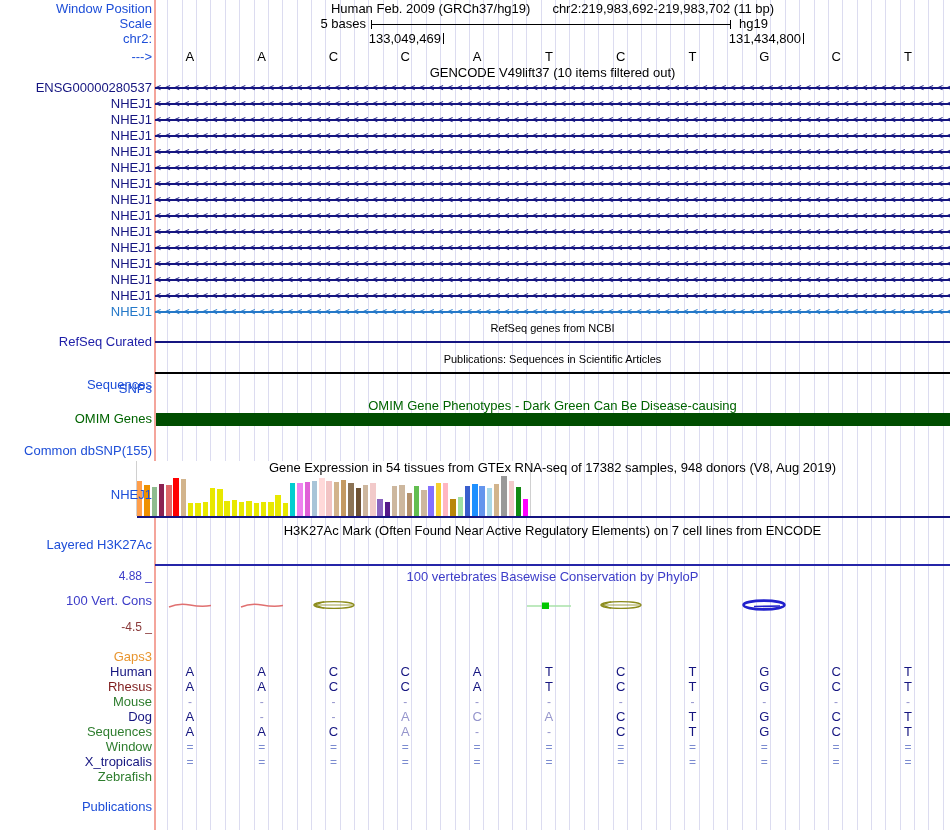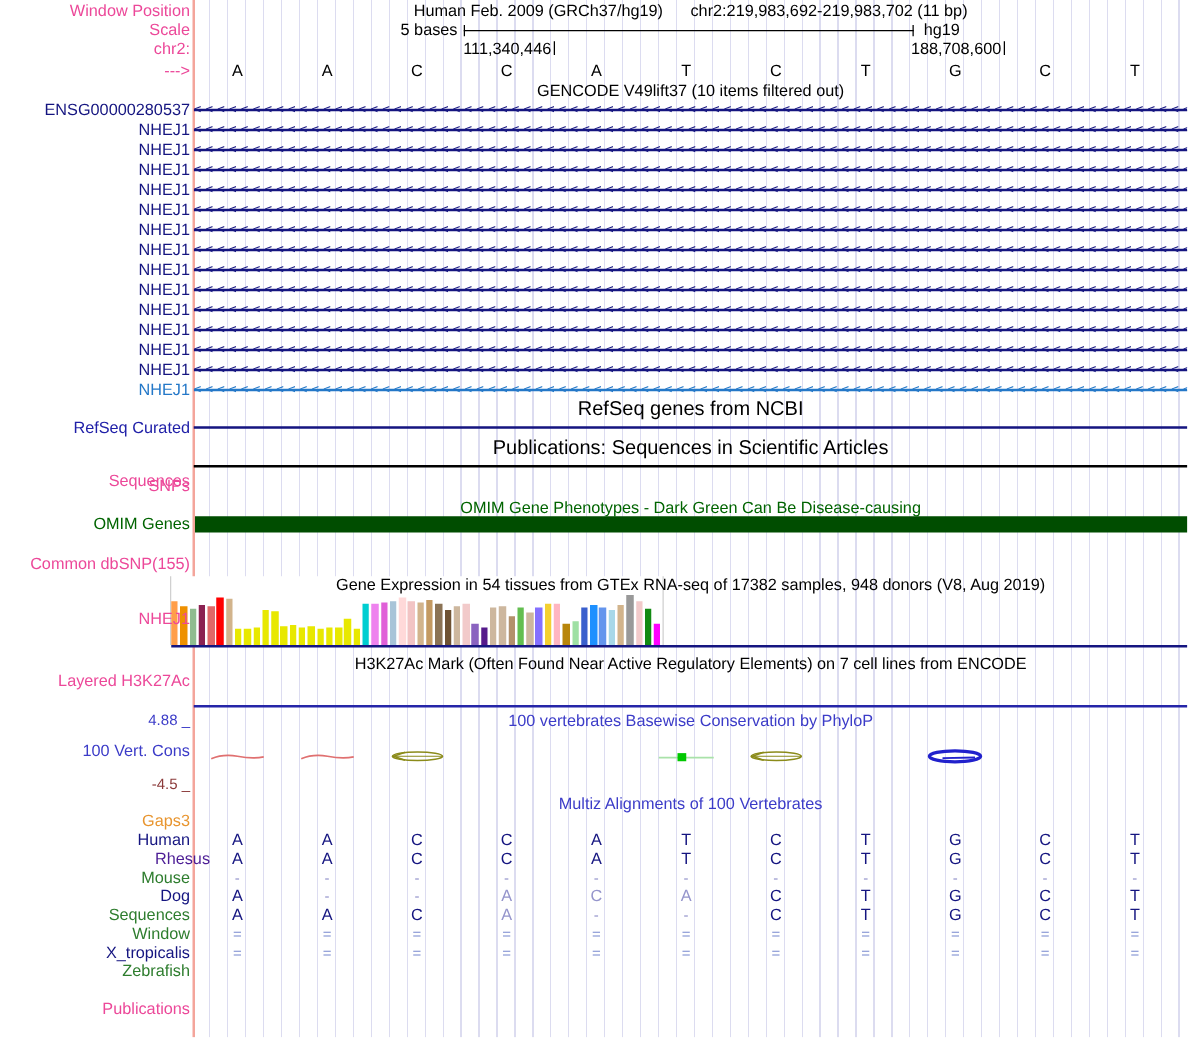--- a/index.html
+++ b/index.html
@@ -9,7 +9,7 @@
     background:repeating-linear-gradient(to right,transparent 0px,transparent 13.36px,#DCDCF0 13.36px,#DCDCF0 14.36px);}
   .marker{position:absolute;left:154px;top:0;width:1.5px;height:830px;background:#F4A59B;z-index:1;}
   .lab{position:absolute;left:0;width:152px;text-align:right;font-size:13px;line-height:14px;
-    white-space:nowrap;color:#ec4899;z-index:4;}
+    white-space:nowrap;color:#1d4ed8;z-index:4;}
   .title{position:absolute;left:155px;width:795px;text-align:center;font-size:13px;line-height:14px;
     white-space:nowrap;color:#000;z-index:5;}
   .t-sm{font-size:16px;}

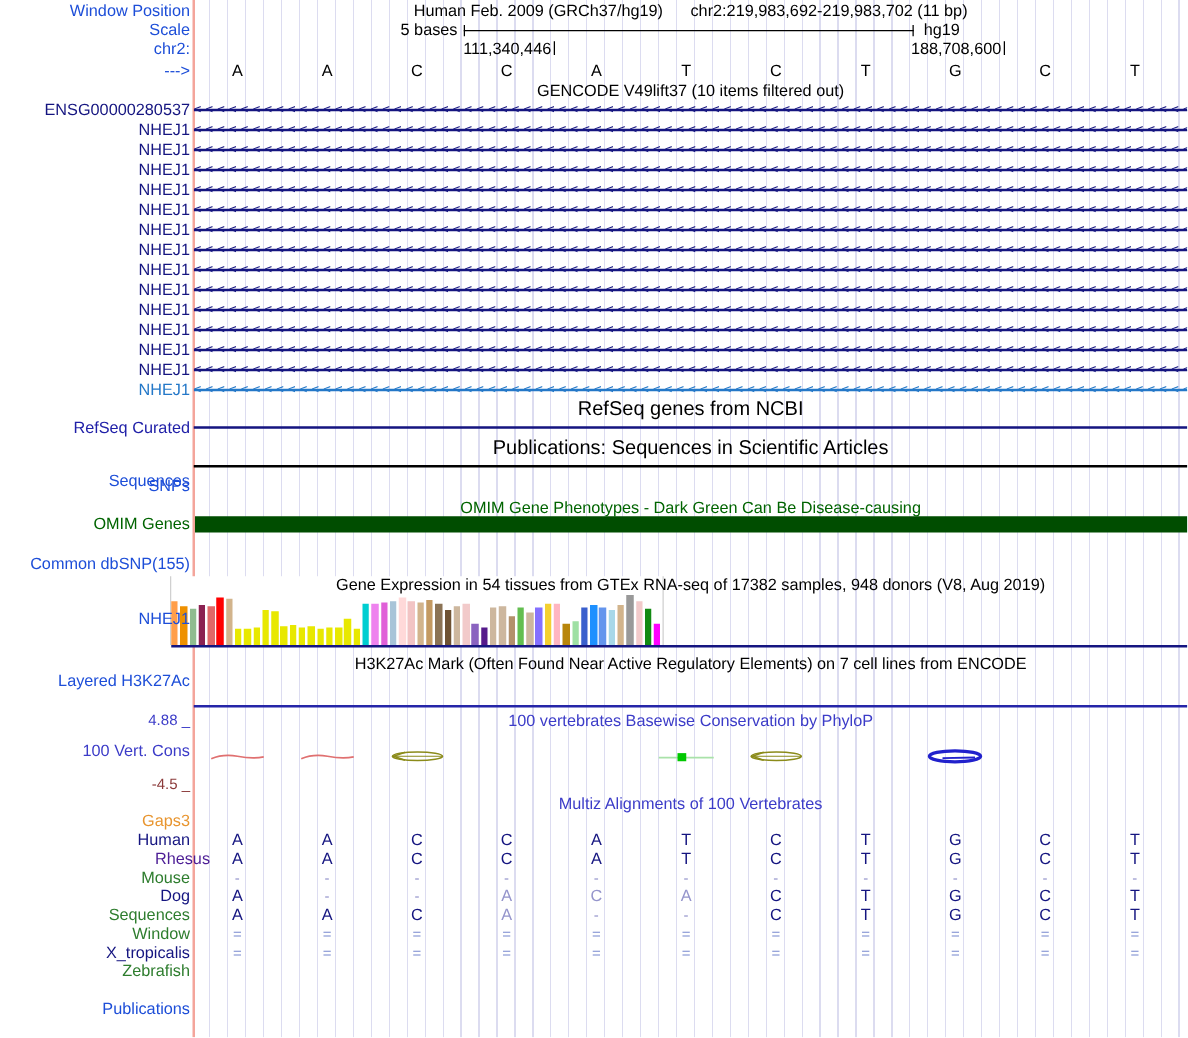--- a/index.html
+++ b/index.html
@@ -35,7 +35,7 @@
   <div class="hl" style="left:739px;top:17px;font-size:13px;line-height:14px;z-index:4">hg19</div>
 
   <div class="lab" style="top:32px">chr2:</div>
-  <div class="hl" style="left:280px;top:32px;width:161px;text-align:right;font-size:13px;line-height:14px;z-index:4">111,340,446</div>
+  <div class="hl" style="left:280px;top:32px;width:161px;text-align:right;font-size:13px;line-height:14px;z-index:4">133,049,469</div>
   <div class="hl" style="left:443px;top:33px;width:1px;height:11px;background:#000"></div>
   <div class="hl" style="left:640px;top:32px;width:161px;text-align:right;font-size:13px;line-height:14px;z-index:4">188,708,600</div>
   <div class="hl" style="left:803px;top:33px;width:1px;height:11px;background:#000"></div>

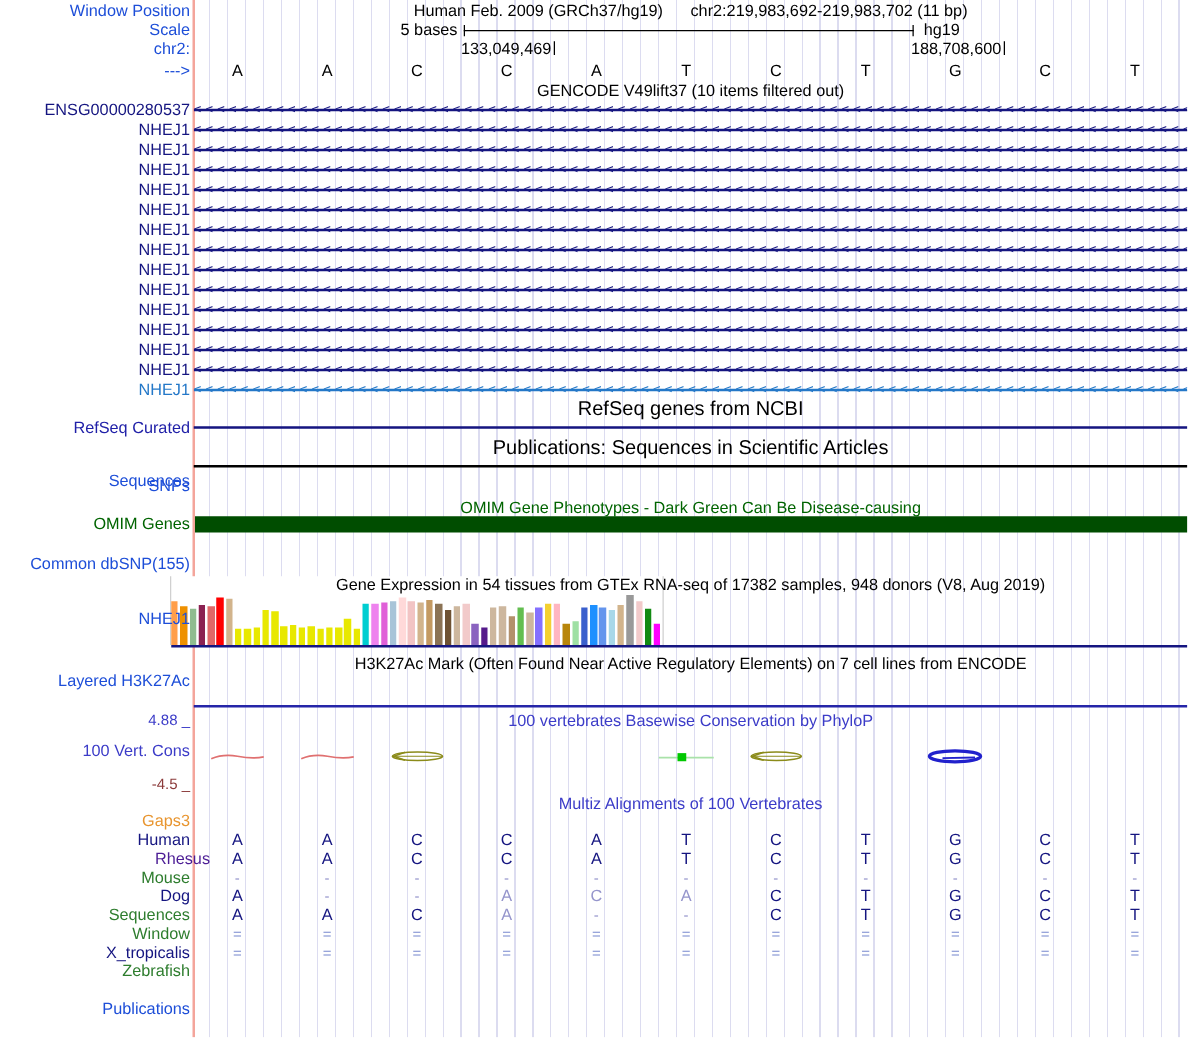--- a/index.html
+++ b/index.html
@@ -37,7 +37,7 @@
   <div class="lab" style="top:32px">chr2:</div>
   <div class="hl" style="left:280px;top:32px;width:161px;text-align:right;font-size:13px;line-height:14px;z-index:4">133,049,469</div>
   <div class="hl" style="left:443px;top:33px;width:1px;height:11px;background:#000"></div>
-  <div class="hl" style="left:640px;top:32px;width:161px;text-align:right;font-size:13px;line-height:14px;z-index:4">188,708,600</div>
+  <div class="hl" style="left:640px;top:32px;width:161px;text-align:right;font-size:13px;line-height:14px;z-index:4">131,434,800</div>
   <div class="hl" style="left:803px;top:33px;width:1px;height:11px;background:#000"></div>
 
   <div class="lab" style="top:50px">---&gt;</div>

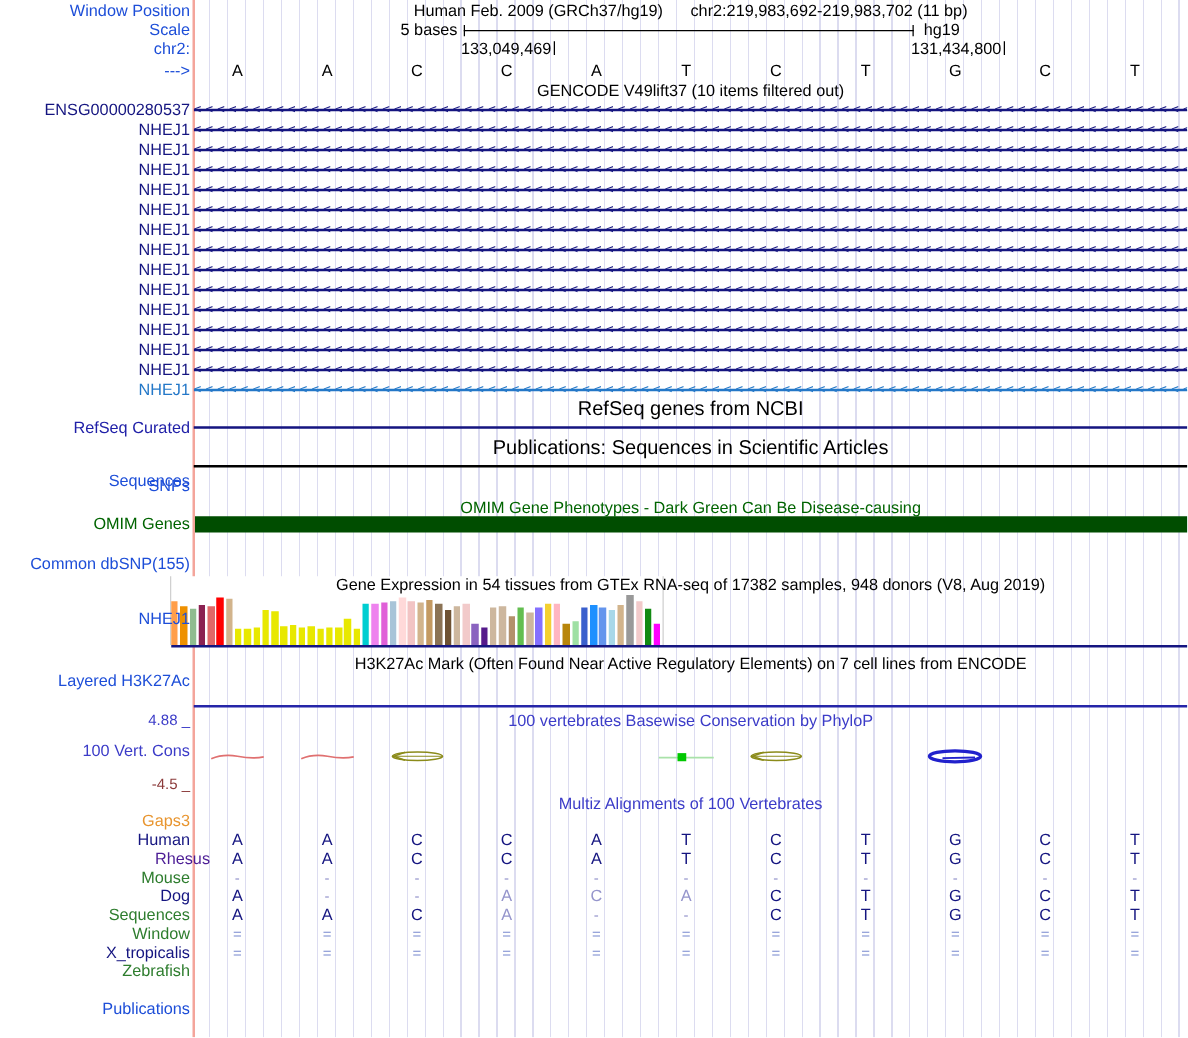--- a/index.html
+++ b/index.html
@@ -12,7 +12,7 @@
     white-space:nowrap;color:#1d4ed8;z-index:4;}
   .title{position:absolute;left:155px;width:795px;text-align:center;font-size:13px;line-height:14px;
     white-space:nowrap;color:#000;z-index:5;}
-  .t-sm{font-size:16px;}
+  .t-sm{font-size:11px;}
   .hl{position:absolute;z-index:2;}
   .whitebox{position:absolute;left:136px;top:461px;width:395px;height:55px;background:#fff;
     box-sizing:border-box;border-left:1px solid #D0D0D0;border-right:1px solid #D0D0D0;z-index:1;}

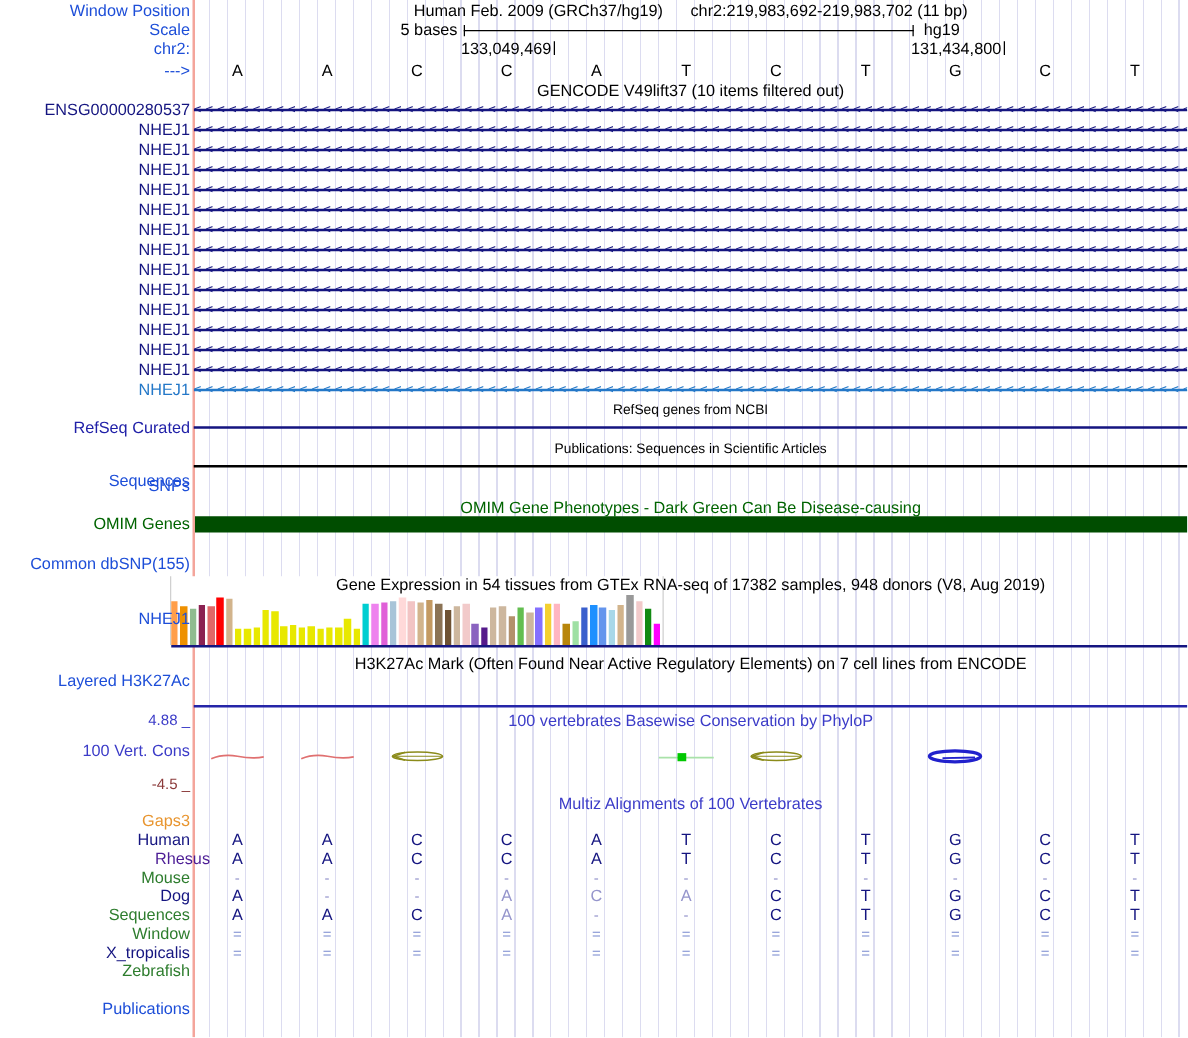--- a/index.html
+++ b/index.html
@@ -49,7 +49,6 @@
   <div class="title" style="top:461px">Gene Expression in 54 tissues from GTEx RNA-seq of 17382 samples, 948 donors (V8, Aug 2019)</div>
   <div class="title" style="top:524px">H3K27Ac Mark (Often Found Near Active Regulatory Elements) on 7 cell lines from ENCODE</div>
   <div class="title" style="top:570px;color:#3C3CC8">100 vertebrates Basewise Conservation by PhyloP</div>
-  <div class="title" style="top:636px;color:#3C3CC8">Multiz Alignments of 100 Vertebrates</div>
 
   <div class="lab" style="top:335px;color:#2020A8">RefSeq Curated</div>
   <div class="lab" style="top:378px">Sequences</div>

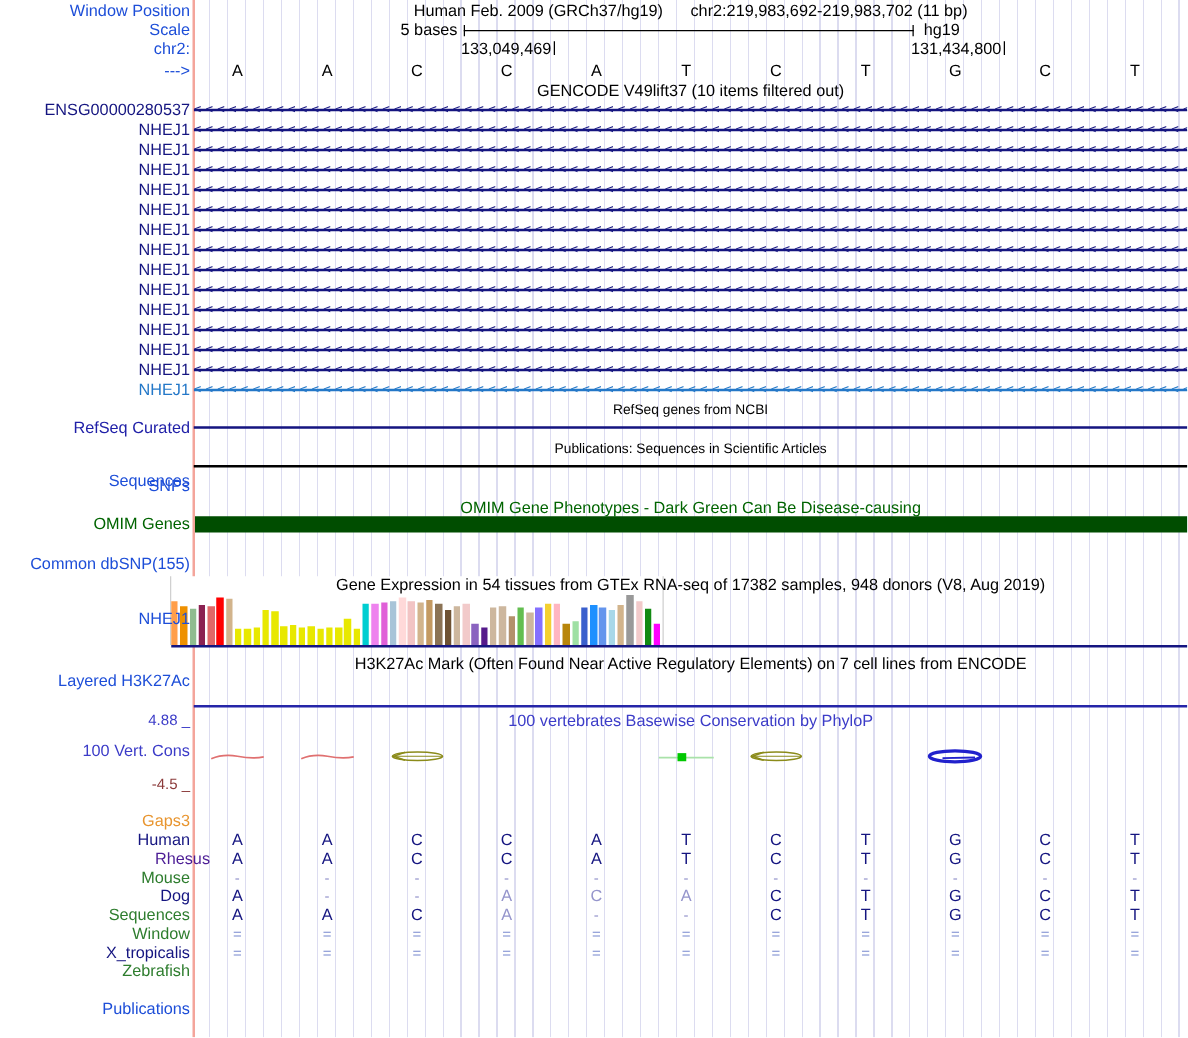--- a/index.html
+++ b/index.html
@@ -247,7 +247,7 @@
     <div style="position: absolute; left: 752.3px; top: 665px; width: 24px; text-align: center; font-size: 13px; line-height: 14px; color: rgb(21, 21, 128); z-index: 3;">G</div>
     <div style="position: absolute; left: 824.1px; top: 665px; width: 24px; text-align: center; font-size: 13px; line-height: 14px; color: rgb(21, 21, 128); z-index: 3;">C</div>
     <div style="position: absolute; left: 895.9px; top: 665px; width: 24px; text-align: center; font-size: 13px; line-height: 14px; color: rgb(21, 21, 128); z-index: 3;">T</div>
-    <div style="position: absolute; left: 16px; top: 680px; width: 152px; text-align: right; font-size: 13px; line-height: 14px; white-space: nowrap; color: #4c1d95; z-index: 4;">Rhesus</div>
+    <div style="position: absolute; left: 0px; top: 680px; width: 152px; text-align: right; font-size: 13px; line-height: 14px; white-space: nowrap; color: #7f1d1d; z-index: 4;">Rhesus</div>
     <div style="position: absolute; left: 177.9px; top: 680px; width: 24px; text-align: center; font-size: 13px; line-height: 14px; color: rgb(21, 21, 128); z-index: 3;">A</div>
     <div style="position: absolute; left: 249.7px; top: 680px; width: 24px; text-align: center; font-size: 13px; line-height: 14px; color: rgb(21, 21, 128); z-index: 3;">A</div>
     <div style="position: absolute; left: 321.5px; top: 680px; width: 24px; text-align: center; font-size: 13px; line-height: 14px; color: rgb(21, 21, 128); z-index: 3;">C</div>

